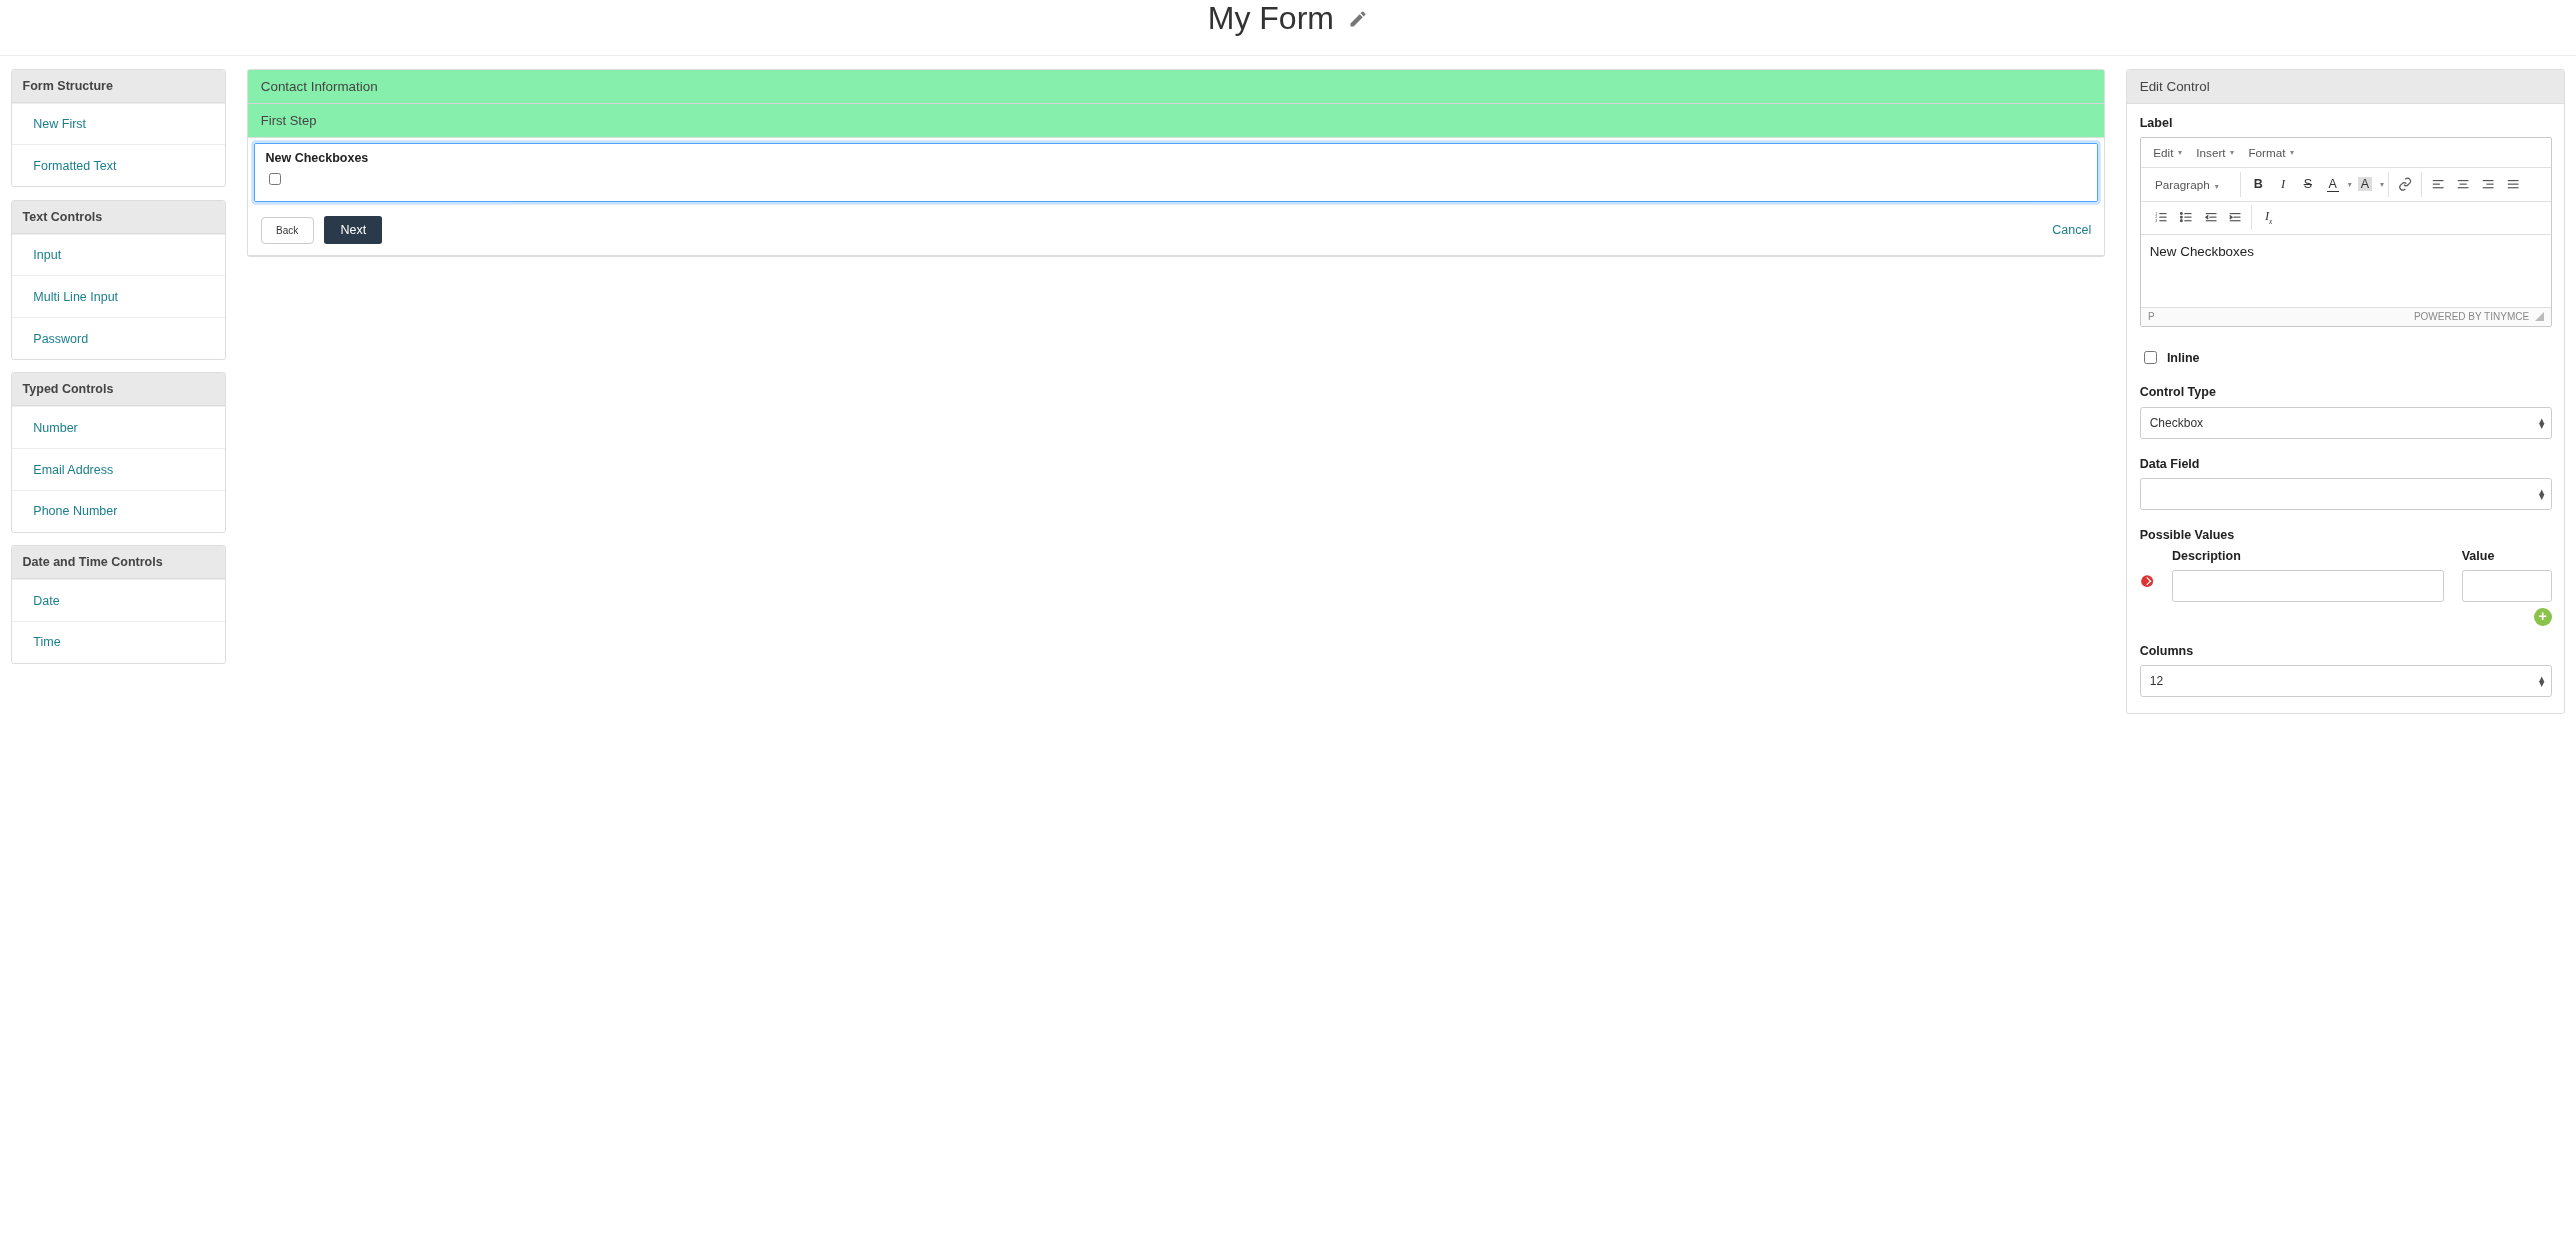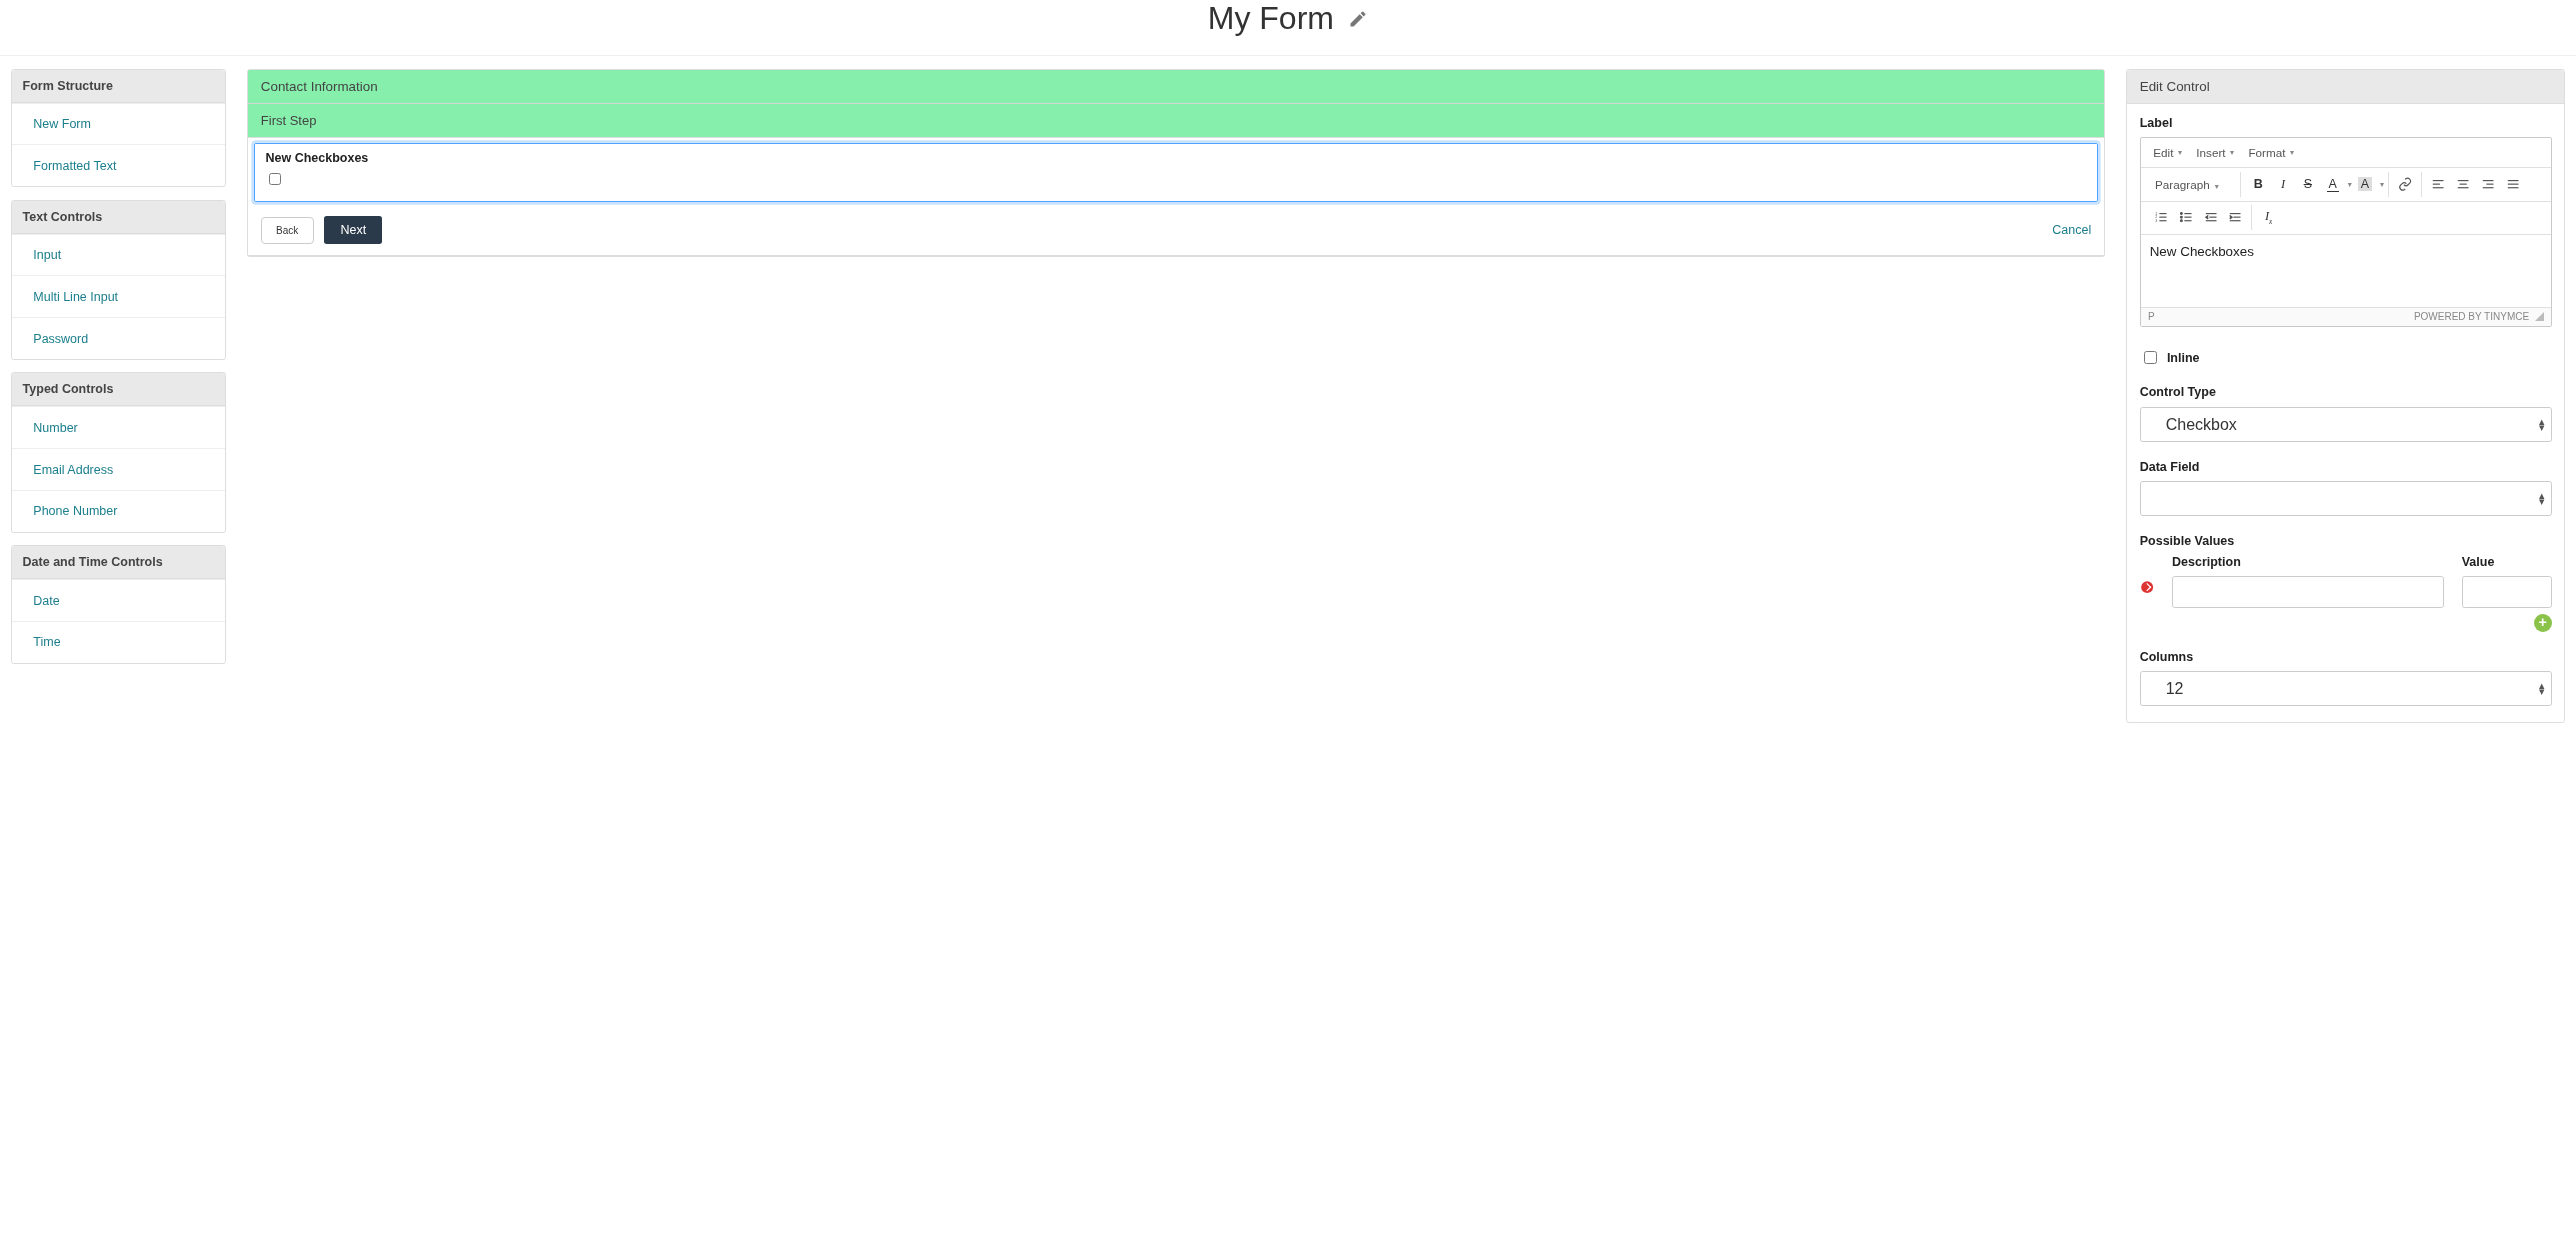--- a/index.html
+++ b/index.html
@@ -216,7 +216,7 @@
 
     <div class="panel">
       <div class="panel-header">Form Structure</div>
-      <div class="panel-item">New Form</div>
+      <div class="panel-item">New First</div>
       <div class="panel-item">Formatted Text</div>
     </div>
 

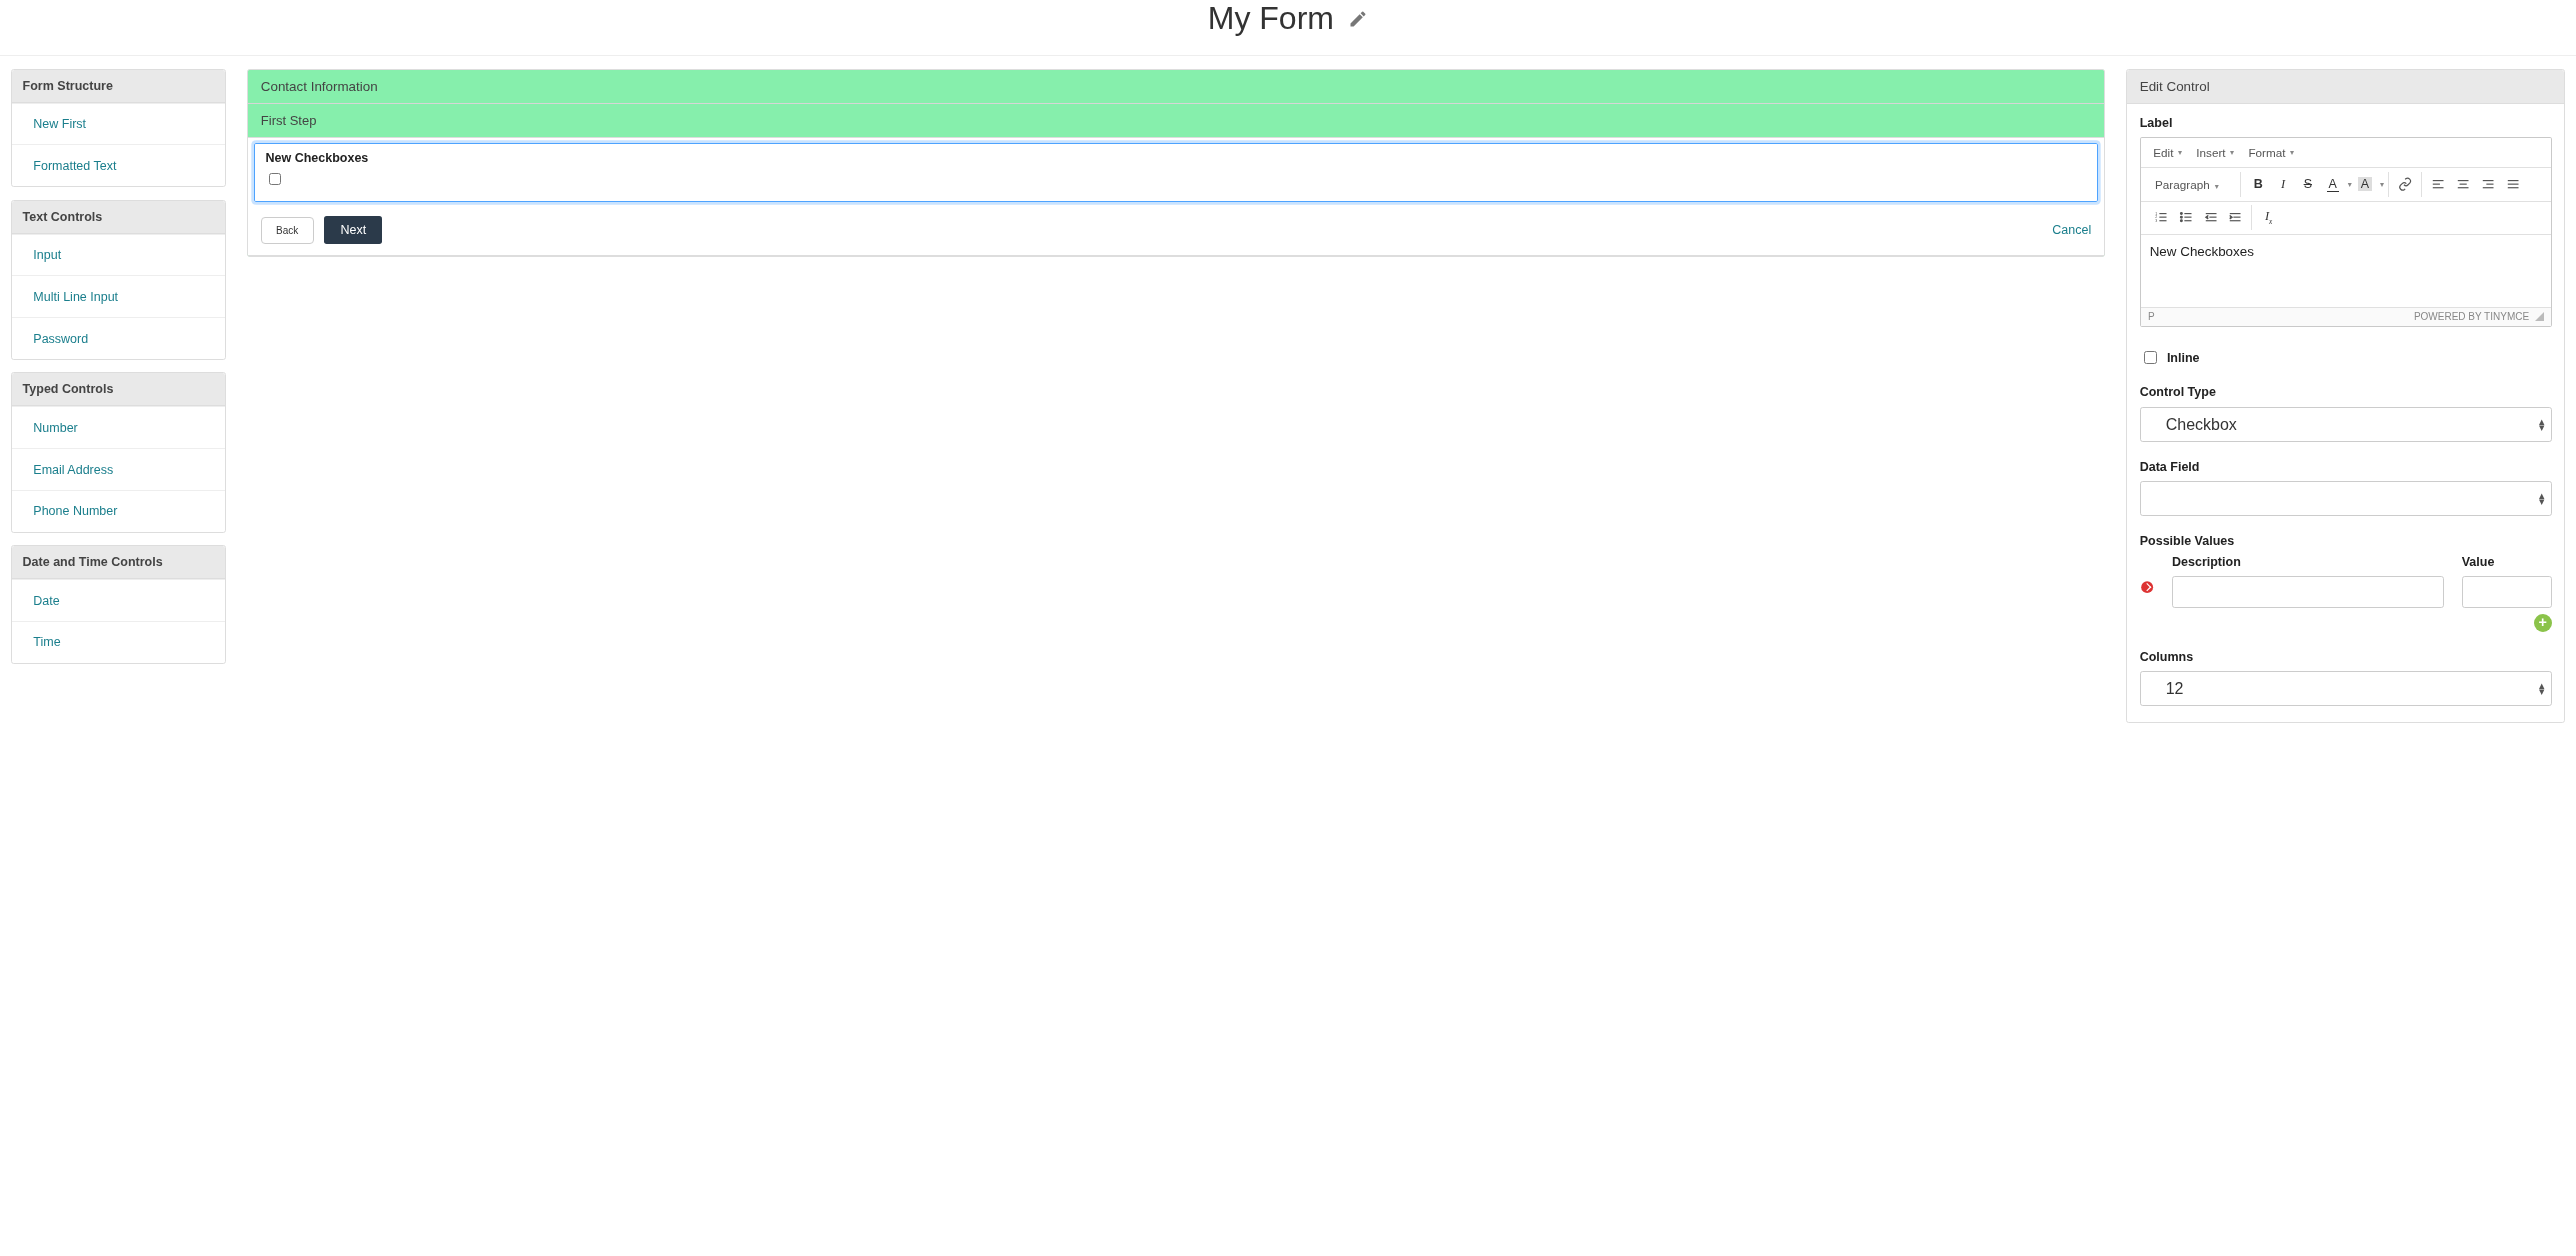--- a/index.html
+++ b/index.html
@@ -170,8 +170,8 @@
   .form-group { margin-bottom:18px; }
   .select-wrap { position:relative; }
   .select {
-    width:100%; border:0.9px solid #ccc; border-radius:2.7px; padding:8px 27px 8px 25px;
-    font-size:16px; background:#fff; appearance:none; color:#333;
+    width:100%; border:0.9px solid #ccc; border-radius:2.7px; padding:8px 27px 8px 9px;
+    font-size:12px; background:#fff; appearance:none; color:#333;
   }
   .select-caret {
     position:absolute; right:7.2px; top:50%; transform:translateY(-50%);

